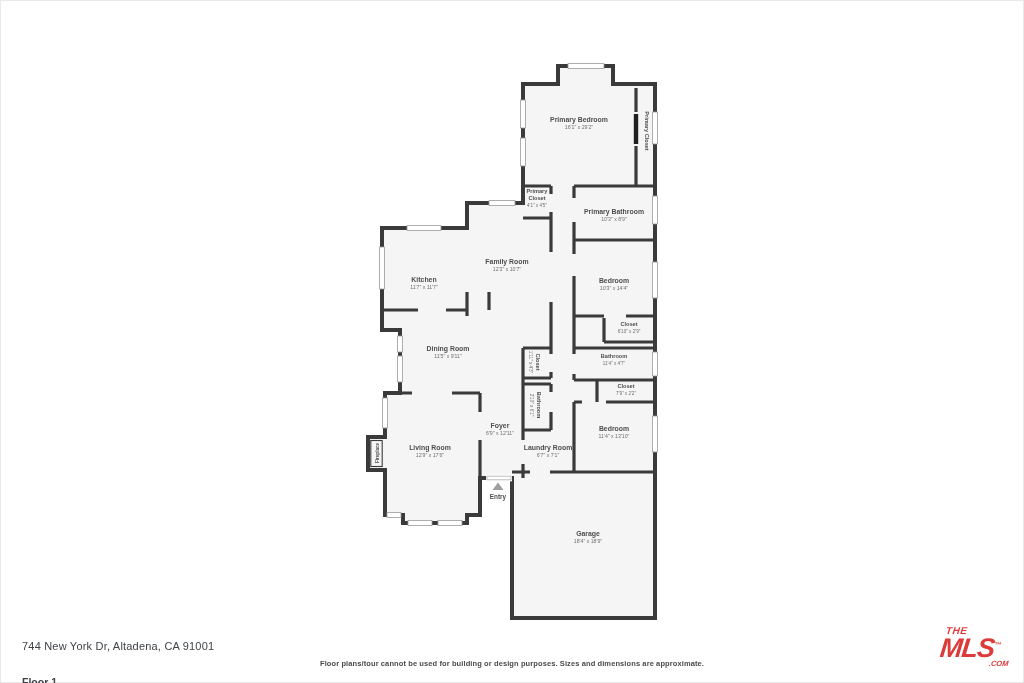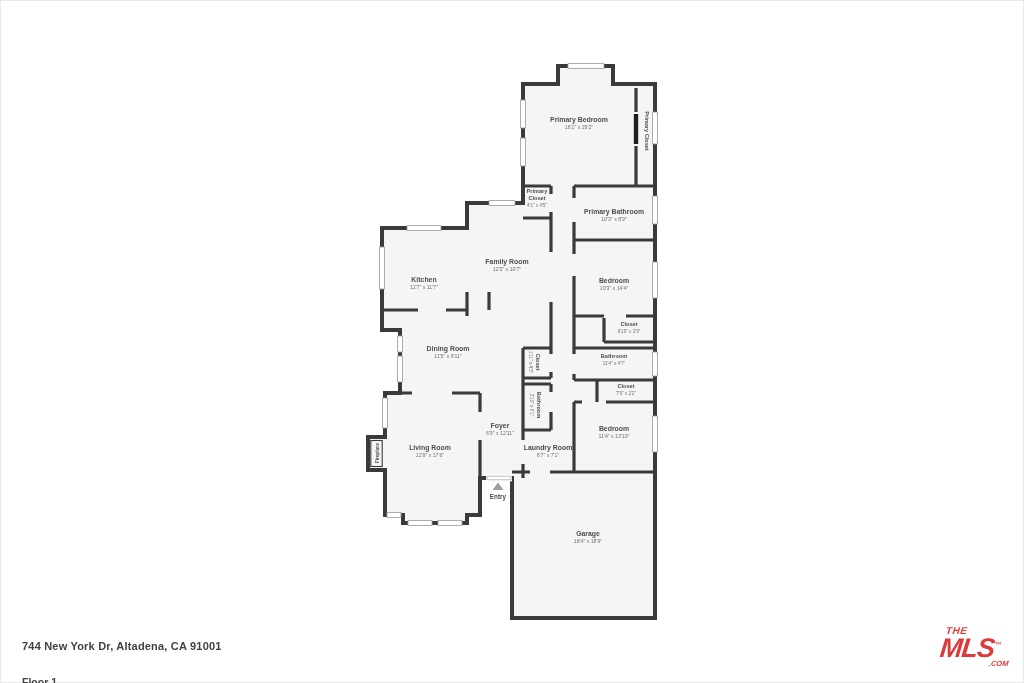--- a/index.html
+++ b/index.html
@@ -7,7 +7,7 @@
          font-family:"Liberation Sans", sans-serif;box-shadow:inset 0 0 0 1px #e9e9e9;}
   #plan-svg{position:absolute;left:0;top:0;width:1024px;height:683px;}
   .footer-left{position:absolute;left:22px;top:640px;color:#3e4247;}
-  .addr{font-size:11px;font-weight:700;letter-spacing:.2px;}
+  .addr{font-size:11px;font-weight:400;letter-spacing:.2px;}
   .floor{font-size:10.5px;font-weight:700;margin-top:24px;}
   .disclaimer{position:absolute;left:0;top:659px;width:100%;text-align:center;
               font-size:7.5px;font-weight:700;color:#4a4a4a;letter-spacing:.1px;}

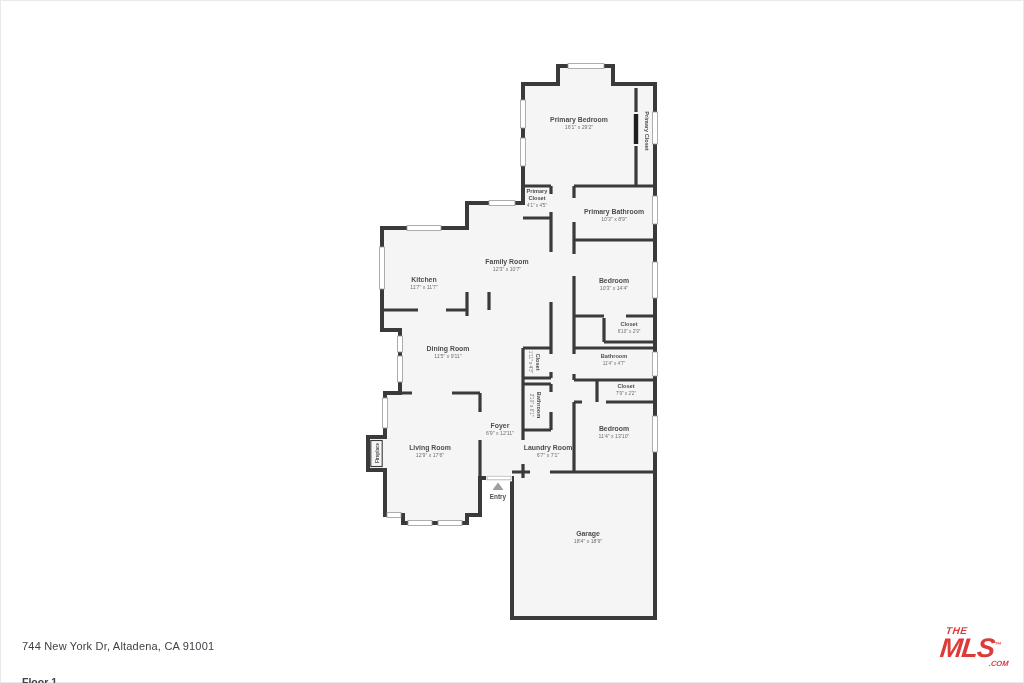--- a/index.html
+++ b/index.html
@@ -161,6 +161,7 @@
     <div class="floor">Floor 1</div>
   </div>
 
+  <div class="disclaimer">Floor plans/tour cannot be used for building or design purposes. Sizes and dimensions are approximate.</div>
 
   <div class="logo">
     <div class="logo-the">THE</div>

